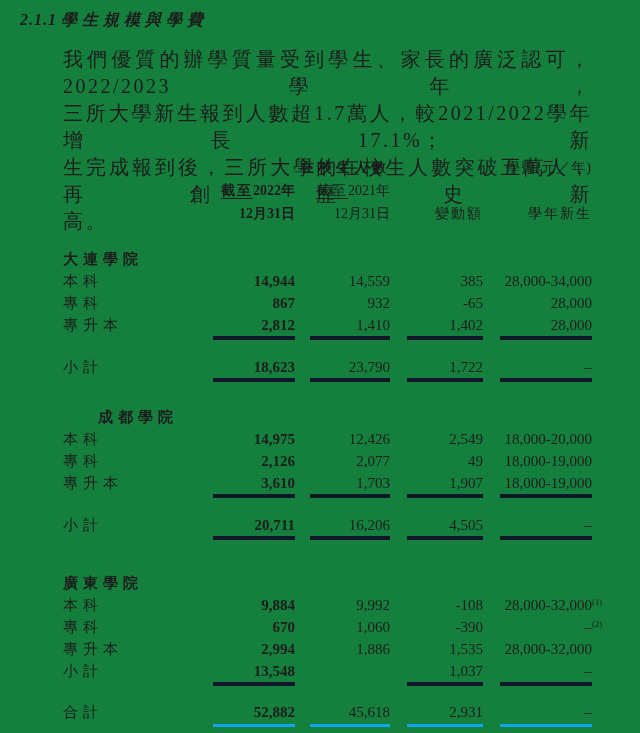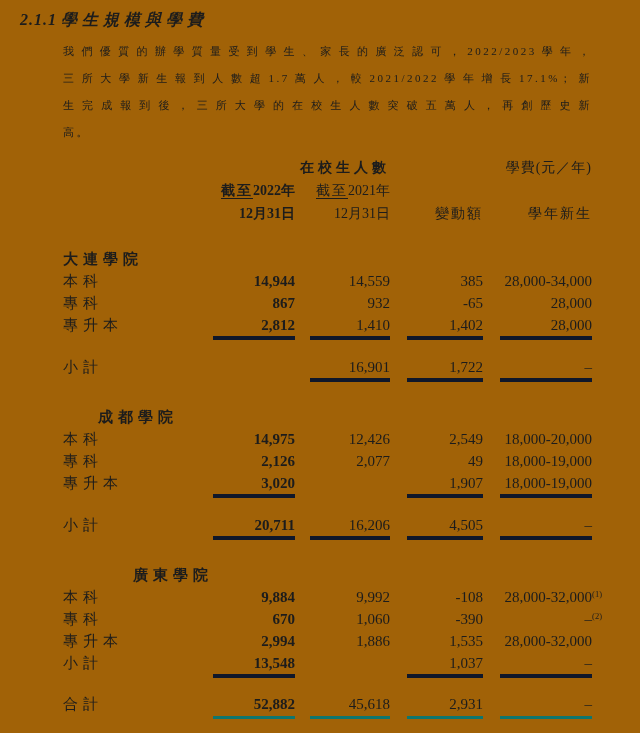--- a/index.html
+++ b/index.html
@@ -4,7 +4,7 @@
 <style>
   html,body{margin:0;padding:0;background:#ffffff;}
   .page{
-    position:relative;width:640px;height:733px;background:#a16207;
+    position:relative;width:640px;height:733px;background:#15803d;
     font-family:"Liberation Serif","DejaVu Serif",serif;
     color:#1c1c1c;overflow:hidden;
   }

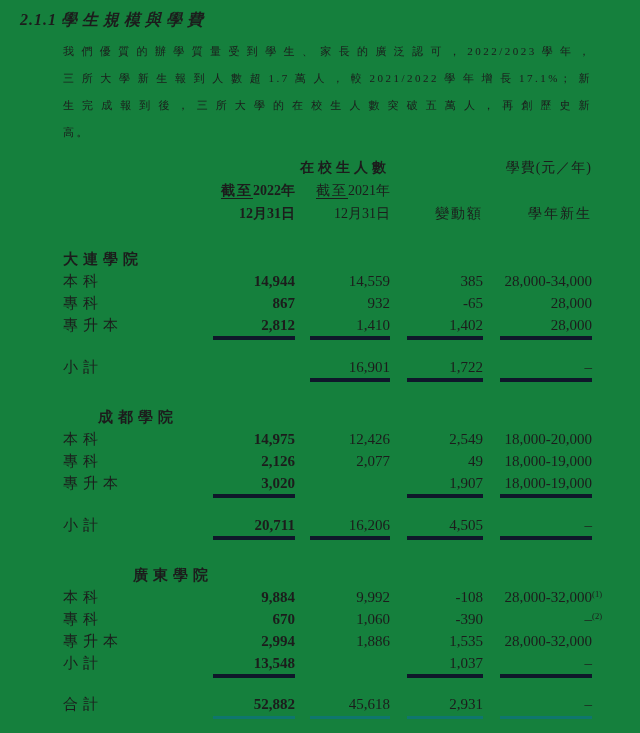--- a/index.html
+++ b/index.html
@@ -14,7 +14,7 @@
   .heading-num{letter-spacing:1px;margin-right:4px;}
   .heading-title{letter-spacing:5px;}
   
-  .para{position:absolute;left:63px;top:38px;width:529px;font-size:11px;line-height:27px;}
+  .para{position:absolute;left:63px;top:46px;width:529px;font-size:20px;line-height:27px;}
   .pline{letter-spacing:2.5px;text-align:justify;text-align-last:justify;text-justify:inter-character;}
   .pline.last{text-align:left;text-align-last:left;}
   

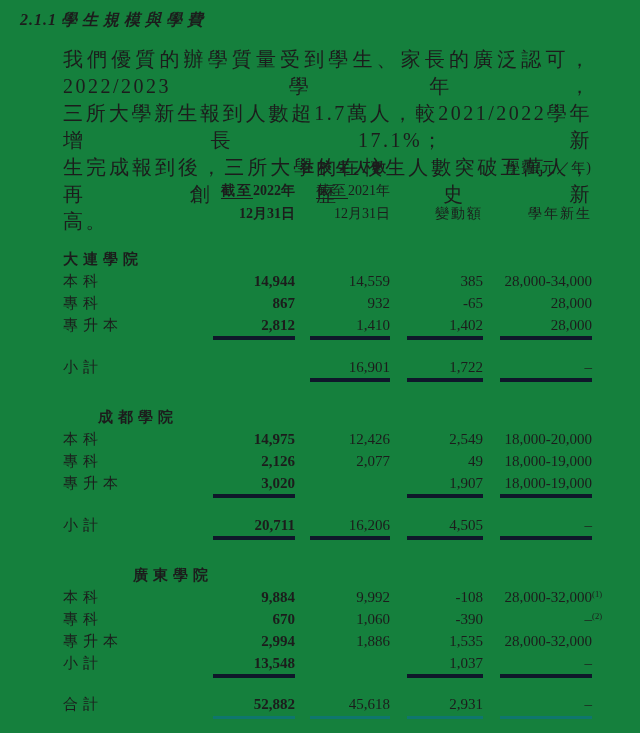--- a/index.html
+++ b/index.html
@@ -107,6 +107,7 @@
         </div>
         <div class="trow body-row rule-thin" style="margin-top: 18px;">
           <div class="cell lab">小計</div>
+          <div class="cell c1 right num bold">18,623</div>
           <div class="cell c2 right num">16,901</div>
           <div class="cell c3 right num">1,722</div>
           <div class="cell c4 right num fee-cell"><span>–</span></div>

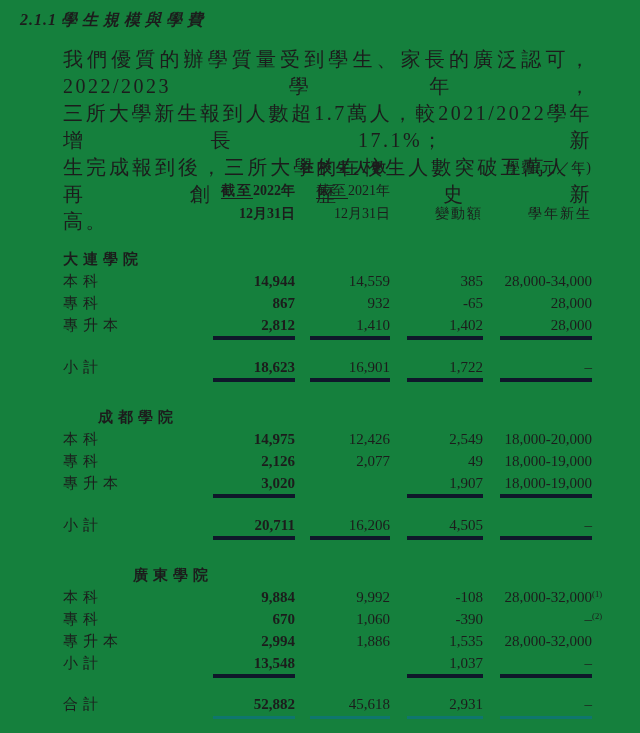--- a/index.html
+++ b/index.html
@@ -108,7 +108,7 @@
         <div class="trow body-row rule-thin" style="margin-top: 18px;">
           <div class="cell lab">小計</div>
           <div class="cell c1 right num bold">18,623</div>
-          <div class="cell c2 right num">16,901</div>
+          <div class="cell c2 right num">23,790</div>
           <div class="cell c3 right num">1,722</div>
           <div class="cell c4 right num fee-cell"><span>–</span></div>
         </div>

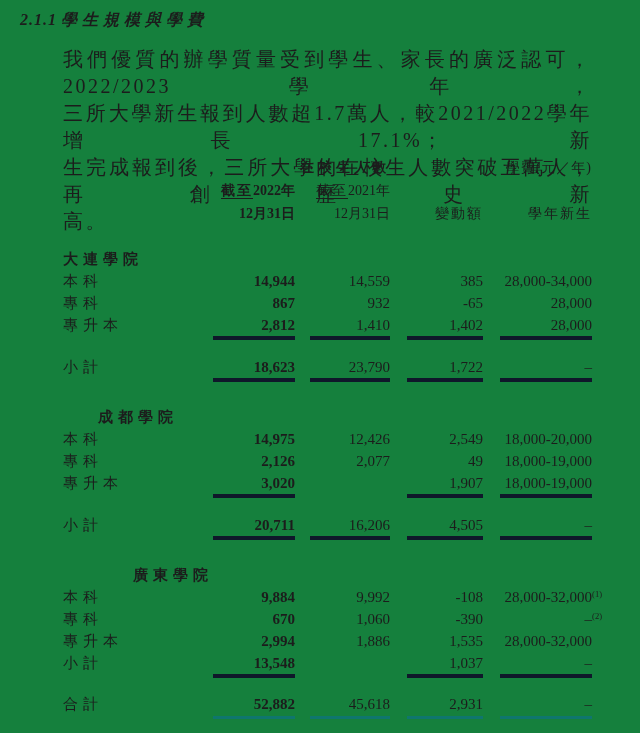--- a/index.html
+++ b/index.html
@@ -131,7 +131,7 @@
         </div>
         <div class="trow body-row rule-thin">
           <div class="cell lab">專升本</div>
-          <div class="cell c1 right num bold">3,020</div>
+          <div class="cell c1 right num bold">3,610</div>
           <div class="cell c3 right num">1,907</div>
           <div class="cell c4 right num fee-cell"><span>18,000-19,000</span></div>
         </div>

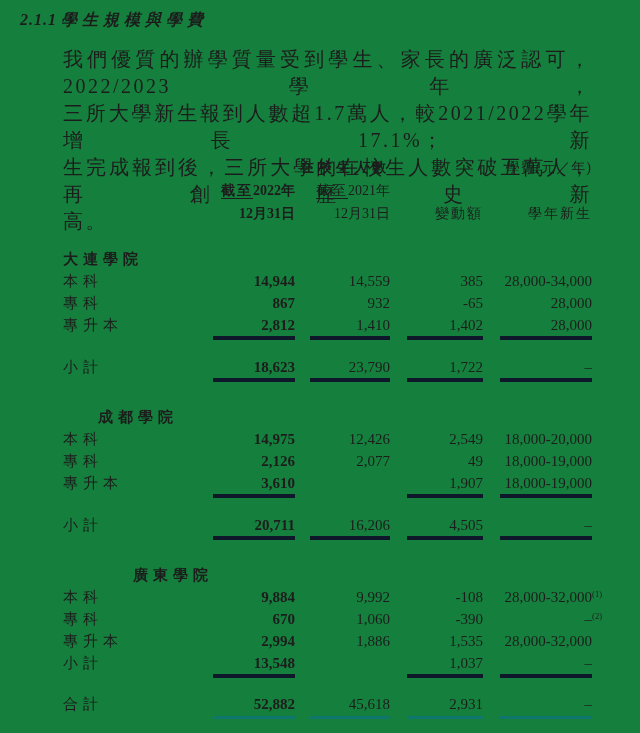--- a/index.html
+++ b/index.html
@@ -132,6 +132,7 @@
         <div class="trow body-row rule-thin">
           <div class="cell lab">專升本</div>
           <div class="cell c1 right num bold">3,610</div>
+          <div class="cell c2 right num">1,703</div>
           <div class="cell c3 right num">1,907</div>
           <div class="cell c4 right num fee-cell"><span>18,000-19,000</span></div>
         </div>

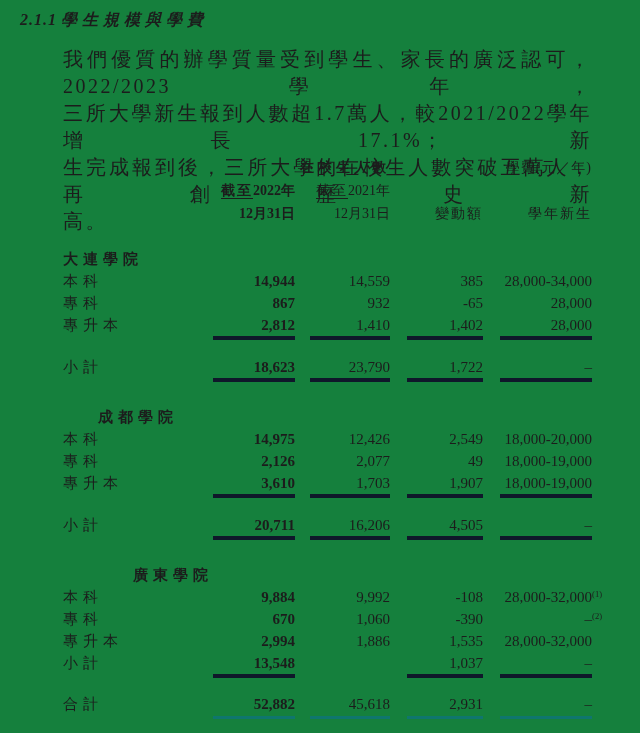--- a/index.html
+++ b/index.html
@@ -143,7 +143,7 @@
           <div class="cell c3 right num">4,505</div>
           <div class="cell c4 right num fee-cell"><span>–</span></div>
         </div>
-        <div class="trow body-row section-row" style="margin-top: 26px; text-align: right;">
+        <div class="trow body-row section-row" style="margin-top: 34px;">
           <div class="cell lab">廣東學院</div>
         </div>
         <div class="trow body-row">

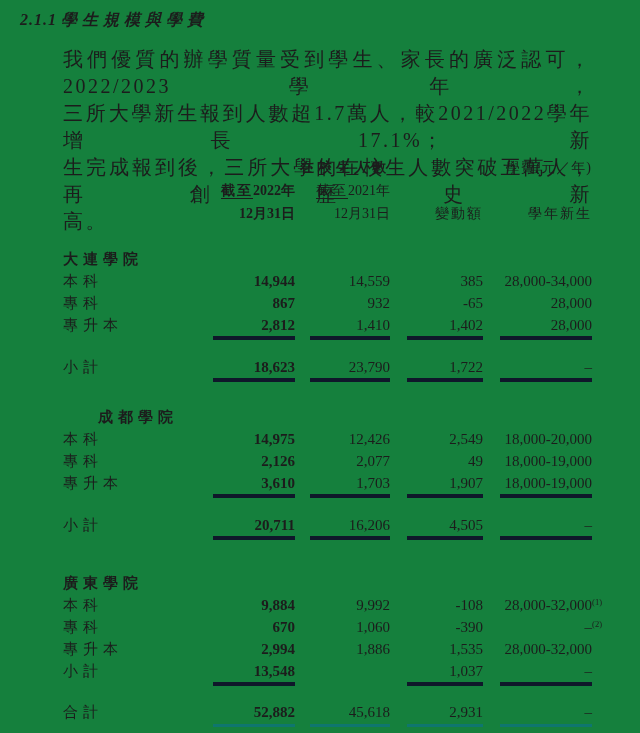--- a/index.html
+++ b/index.html
@@ -41,7 +41,7 @@
   .rule-thin{height:24px;}
   .rule-thin .num{border-bottom:4px solid #0f172a;}
   .rule-thick{height:26px;}
-  .rule-thick .num{border-bottom:3px solid #0f766e;}
+  .rule-thick .num{border-bottom:3px solid #0ea5e9;}
   .fee-cell{position:relative;}
   .fee-note{position:absolute;font-size:8.5px;line-height:10px;top:3px;right:-10px;letter-spacing:0;}
 </style>

